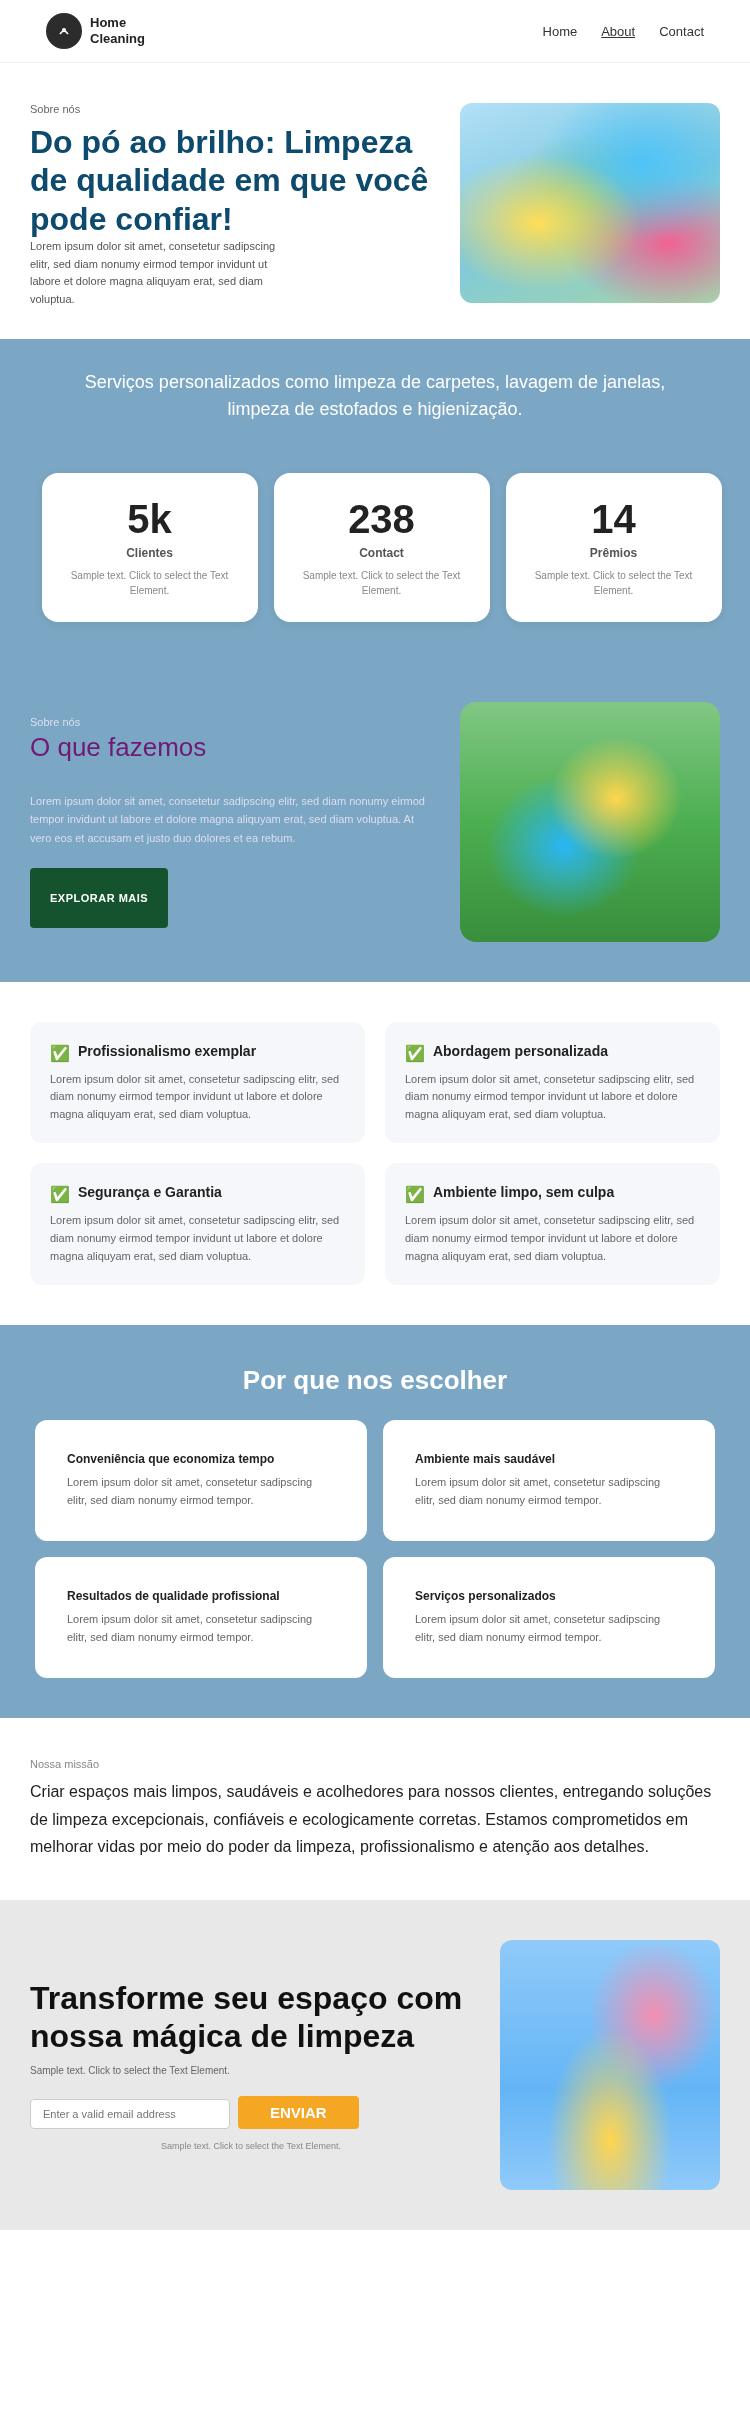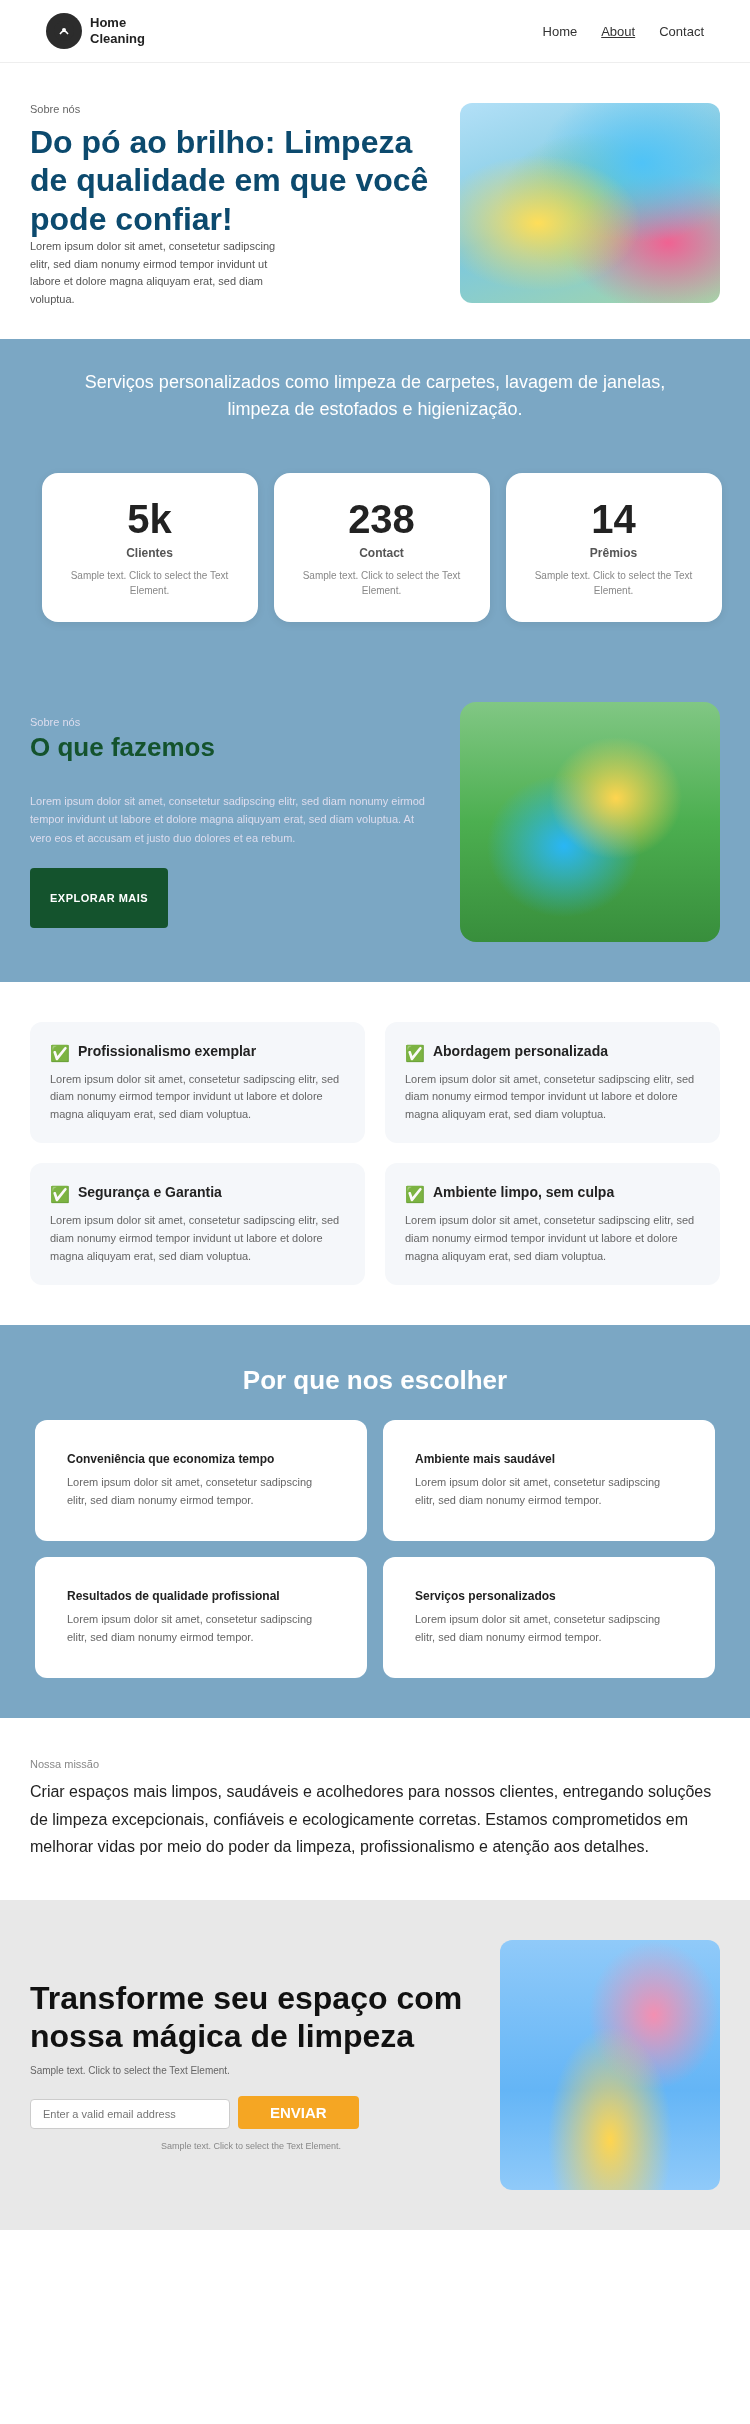--- a/index.html
+++ b/index.html
@@ -75,7 +75,7 @@
     }
     .about-content { flex: 1; }
     .about-label { font-size: 11px; color: #dde; margin-bottom: 4px; }
-    .about-title { font-size: 26px; font-weight: 700; color: #14532d; margin-bottom: 29px; }
+    .about-title { font-size: 26px; font-weight: 400; color: #701a75; margin-bottom: 29px; }
     .about-desc { font-size: 11px; color: #dde; line-height: 1.7; margin-bottom: 20px; }
     .btn-explore {
       background: #14532d; color: #fff; border: none; border-radius: 4px;

